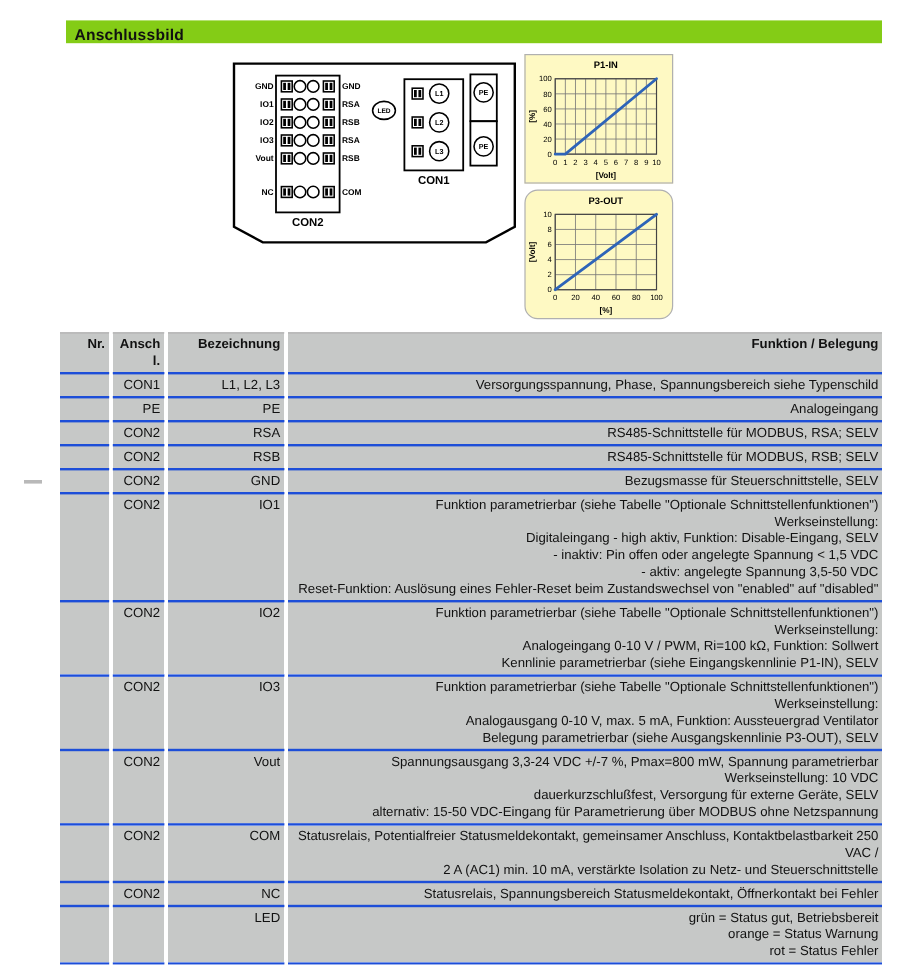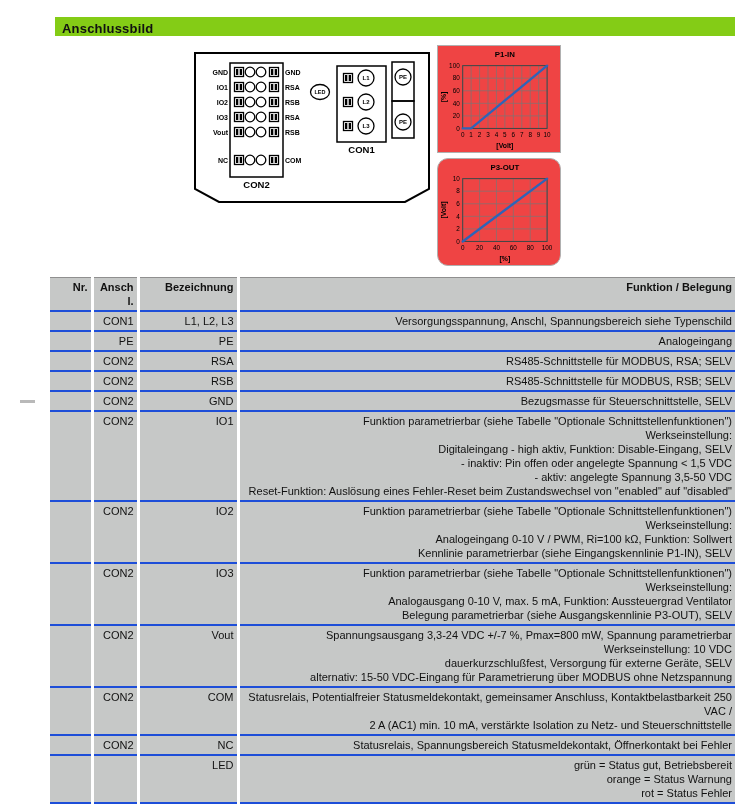--- a/index.html
+++ b/index.html
@@ -16,7 +16,7 @@
 
   
   .device-svg{position:absolute;left:193px;top:51px;width:238px;height:158px;}
-  .chart-box{position:absolute;width:124px;height:108px;background:#ef4444;
+  .chart-box{position:absolute;width:124px;height:108px;background:#fef9c3;
     border:1px solid #b0b0b0;box-sizing:border-box;}
   #chart-p1in{left:437px;top:45px;}
   #chart-p3out{left:437px;top:158px;border-radius:11px;}

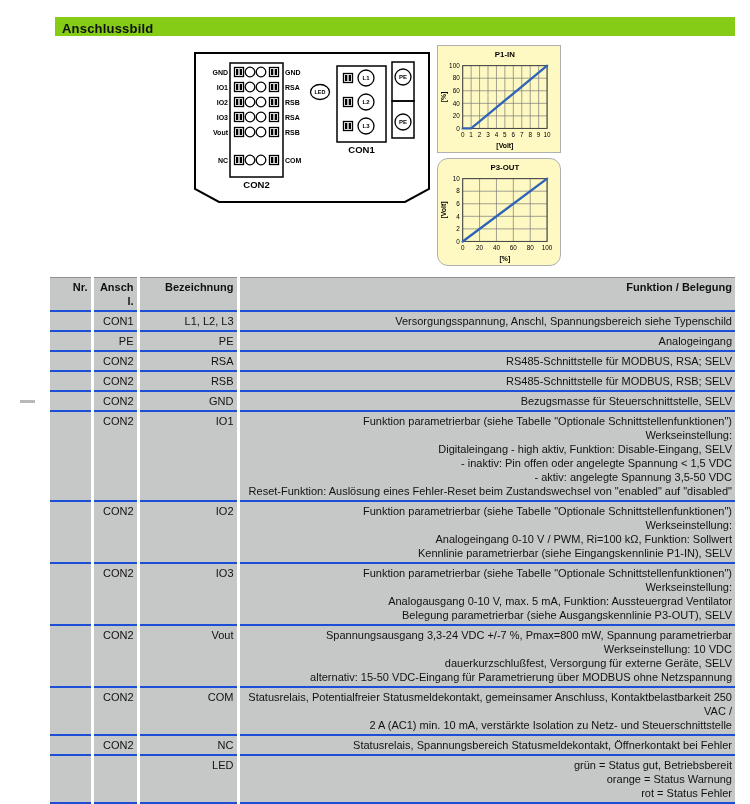--- a/index.html
+++ b/index.html
@@ -253,7 +253,7 @@
           <td class="col-anschl">CON1</td>
           <td class="col-bez">L1, L2, L3</td>
           <td>
-            <div>Versorgungsspannung, Anschl, Spannungsbereich siehe Typenschild</div>
+            <div>Versorgungsspannung, Phase, Spannungsbereich siehe Typenschild</div>
           </td>
         </tr>
         <tr>

